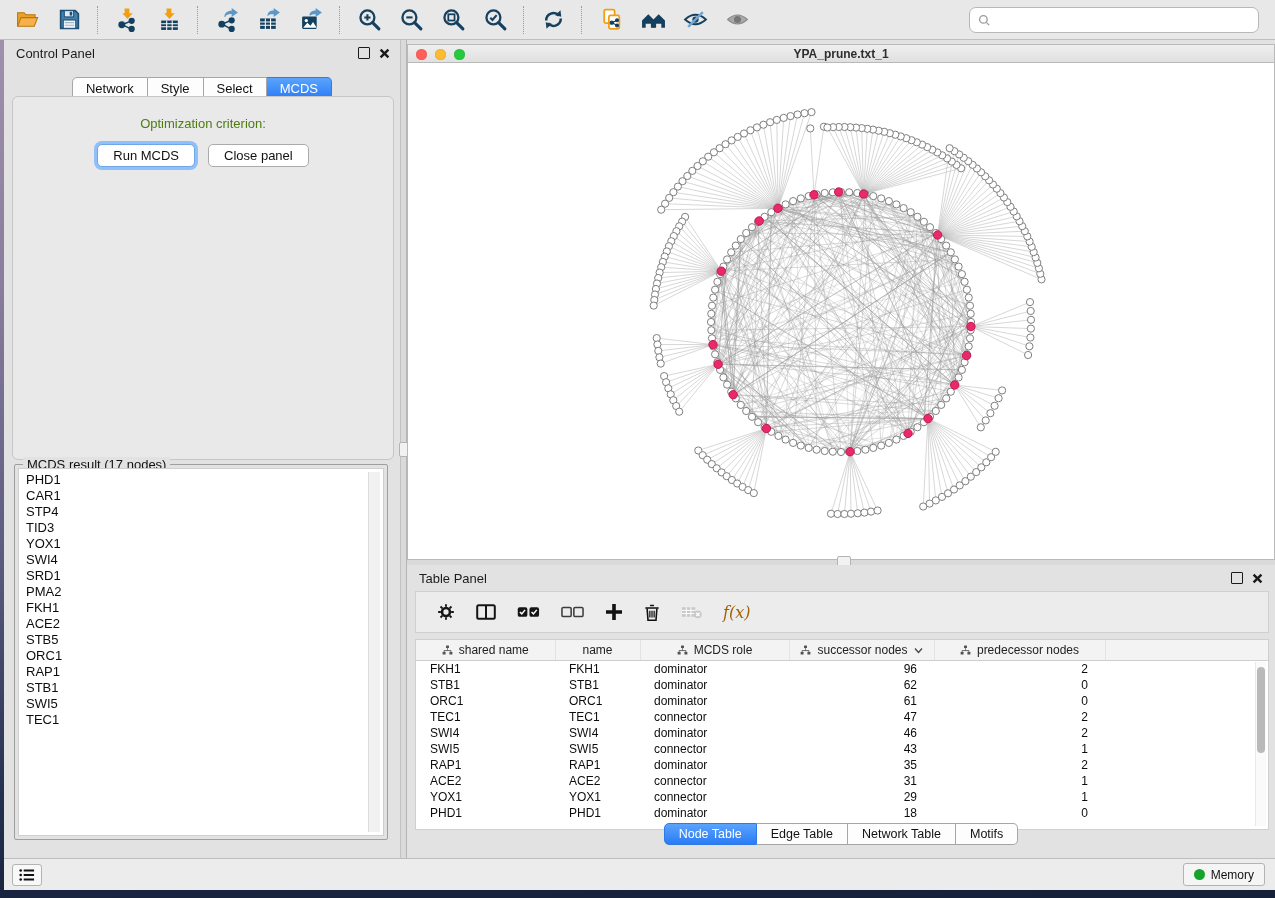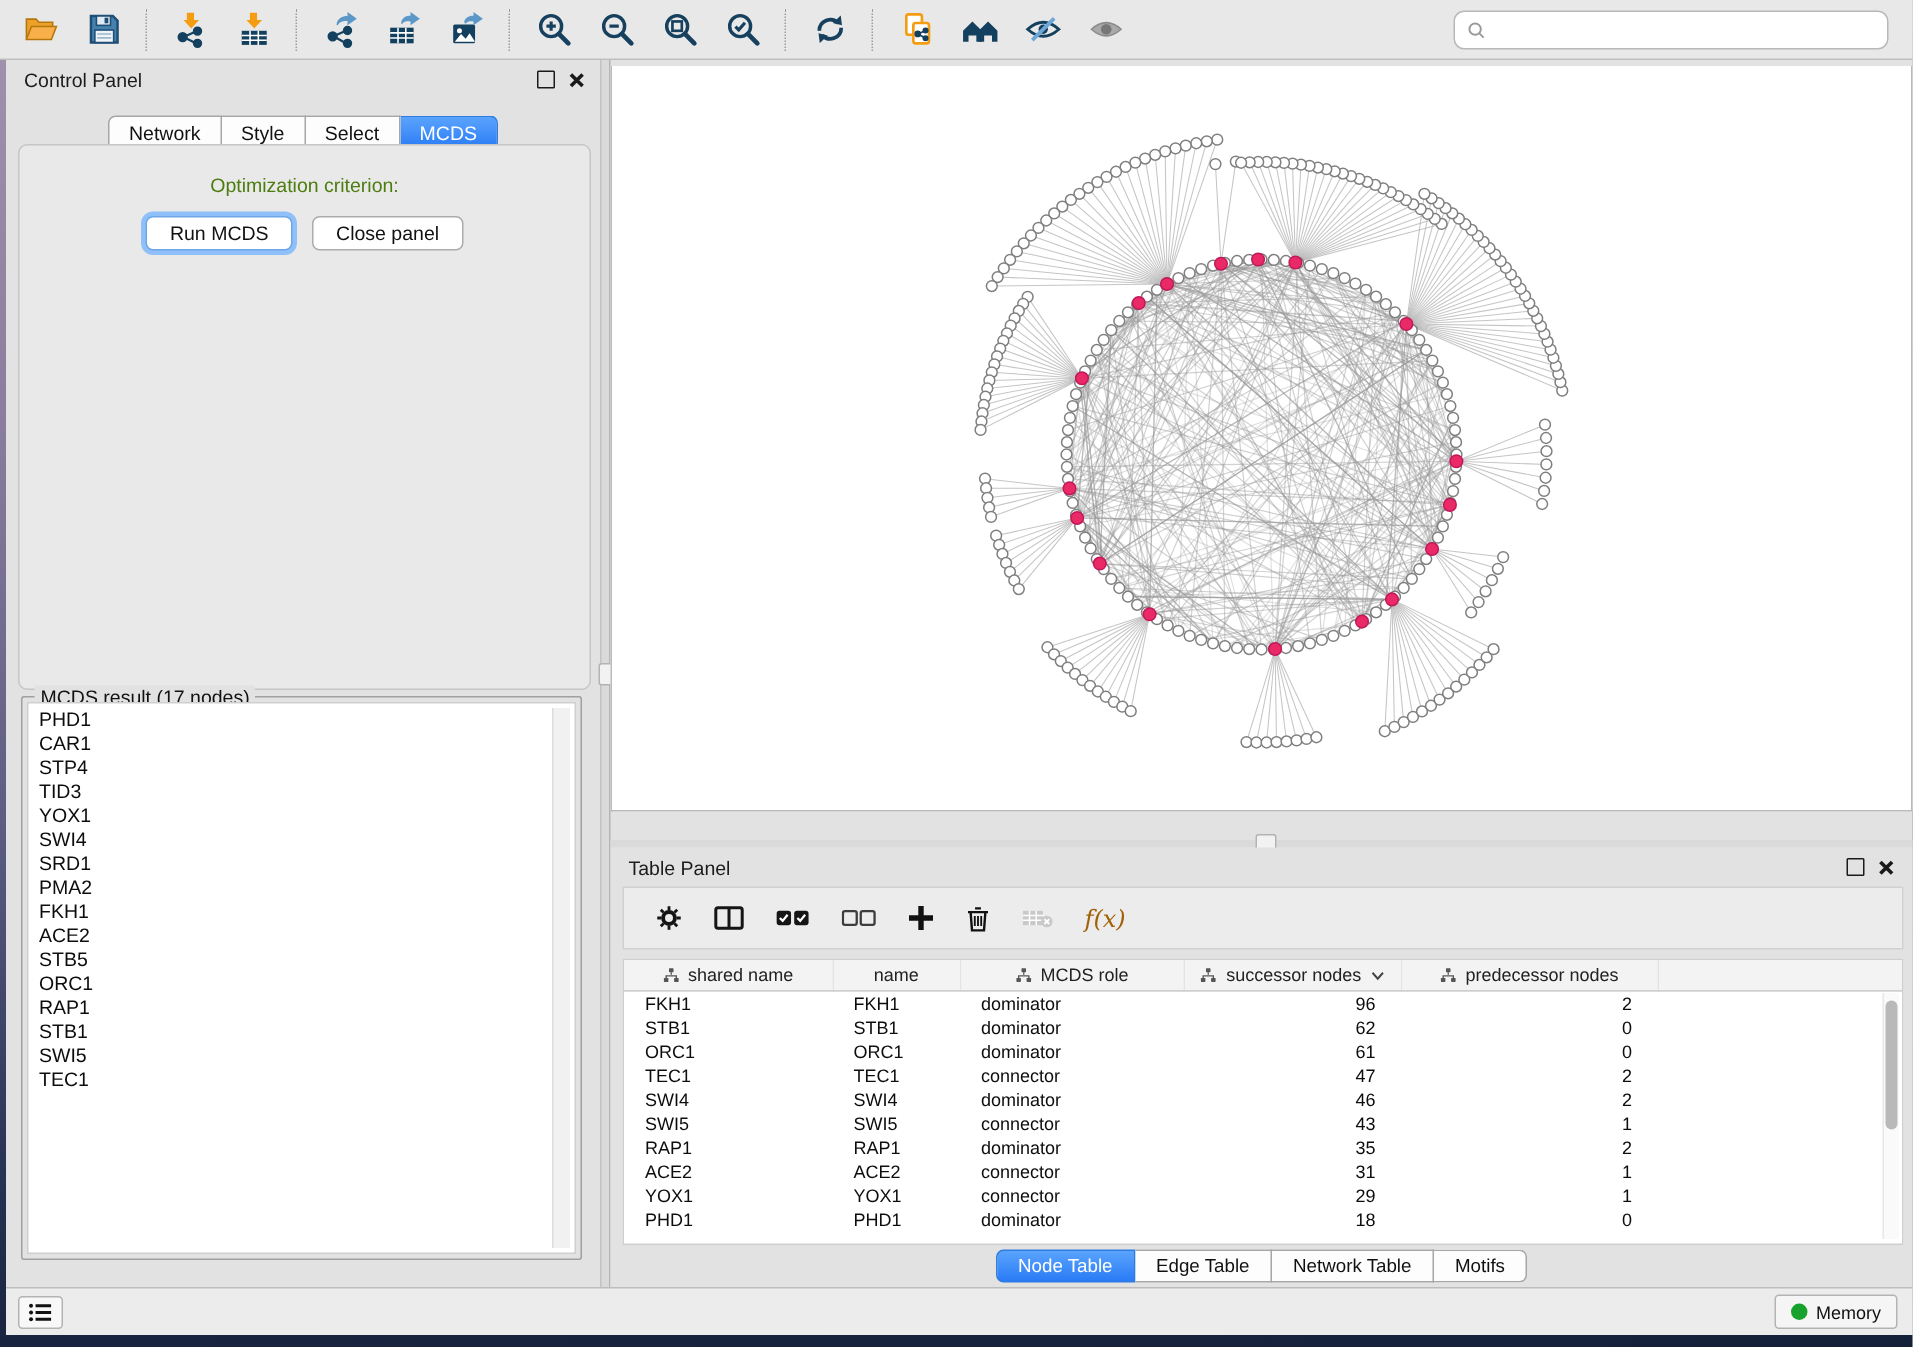--- a/index.html
+++ b/index.html
@@ -288,6 +288,14 @@
     </div>
 
   <div class="netwin">
+    <div class="net-title">
+      <span class="lights">
+        <span class="light" style="background:#ff5f57"></span>
+        <span class="light" style="background:#febb2e"></span>
+        <span class="light" style="background:#27c93f"></span>
+      </span>
+      <span>YPA_prune.txt_1</span>
+    </div>
     <div class="net-canvas">
       <svg id="net-svg" width="866" height="495" viewBox="0 0 866 495">
           <line x1="509.4" y1="364.2" x2="305.3" y2="283.4" stroke="#989898" stroke-opacity="0.3" stroke-width="0.8"></line>

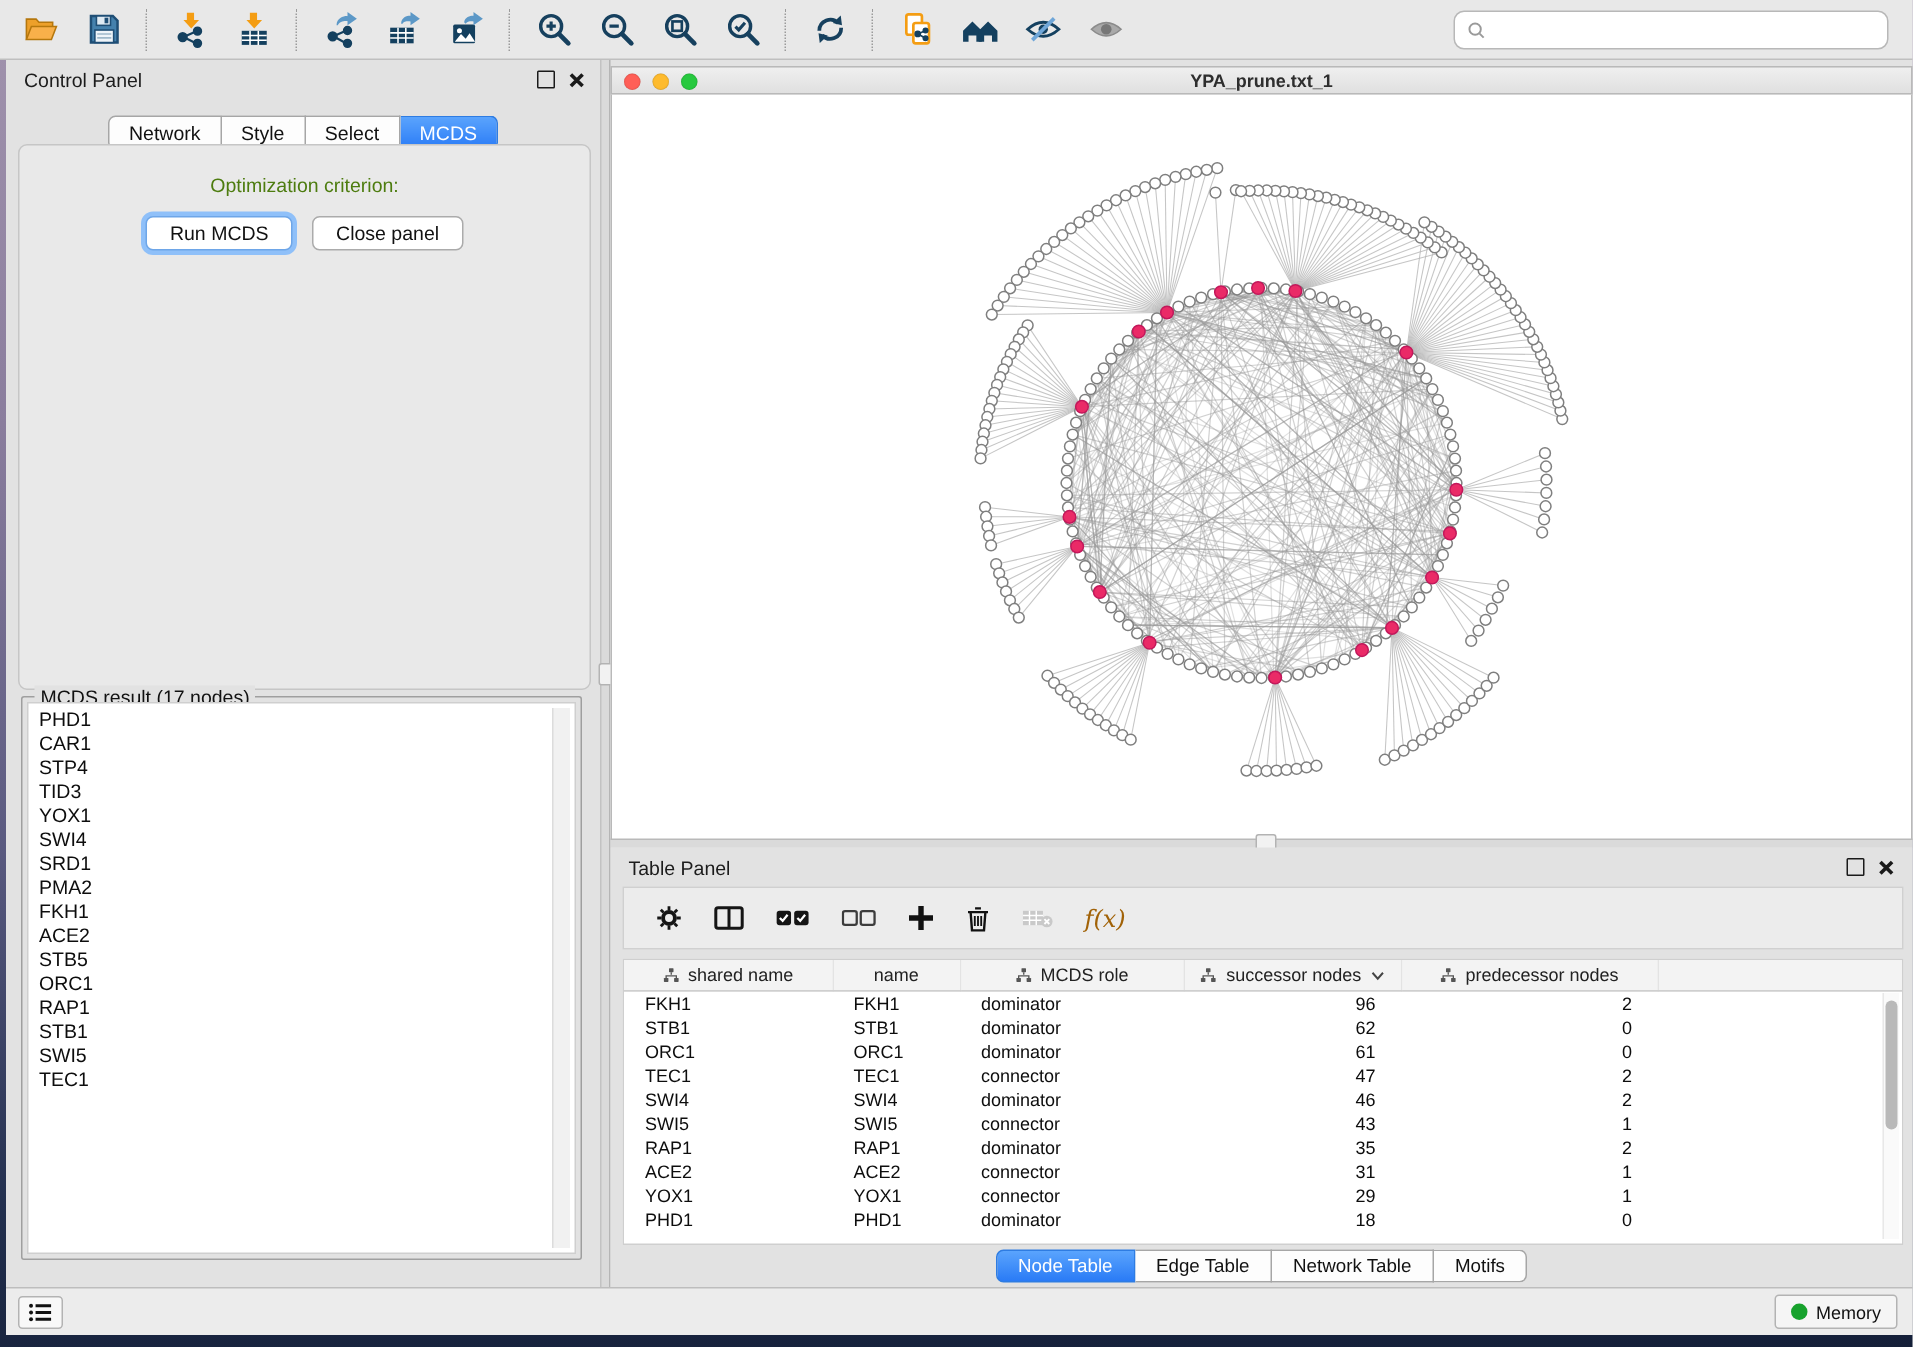--- a/index.html
+++ b/index.html
@@ -78,7 +78,7 @@
   .nt td.num{text-align:right;padding:0 17px 0 0;}
   .vtrack{position:absolute;right:2px;top:22px;bottom:3px;width:10px;background:#fafafa;border-left:1px solid #e8e8e8;}
   .vthumb{position:absolute;left:1px;top:5px;width:8px;height:86px;background:#b9b9b9;border-radius:4px;}
-  .t-tabs{position:absolute;left:0;right:0;bottom:3px;display:flex;justify-content:center;}
+  .t-tabs{position:absolute;left:0;right:0;bottom:13px;display:flex;justify-content:center;}
   .t-tabs button{font-size:12.5px;padding:3px 14px;}
   
   .statusbar{position:absolute;left:0;right:0;top:818px;height:32px;background:#ececec;border-top:1px solid #bdbdbd;box-sizing:border-box;}

